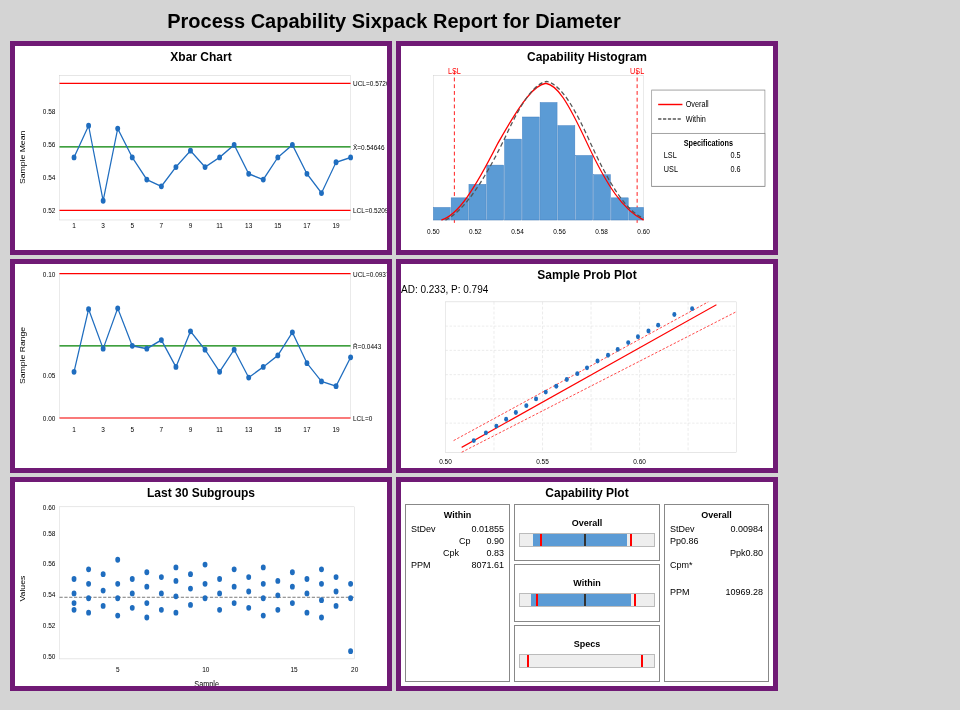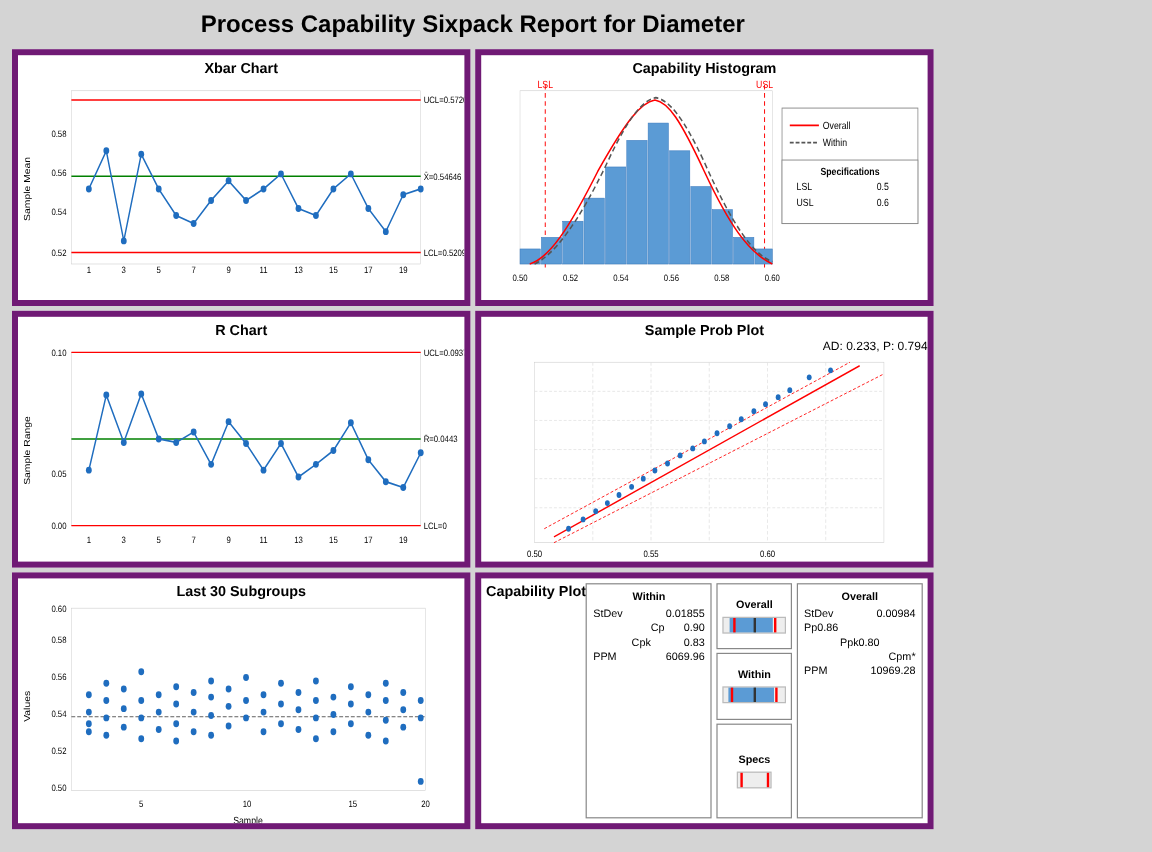--- a/index.html
+++ b/index.html
@@ -201,7 +201,6 @@
     </div>
 
     <div class="chart-panel">
-      <div class="chart-title">R Chart</div>
       <svg width="100%" height="92%" viewBox="0 0 460 195" preserveAspectRatio="none">
         <rect x="55" y="10" width="360" height="150" fill="white" stroke="#ccc" stroke-width="0.5"></rect>
 

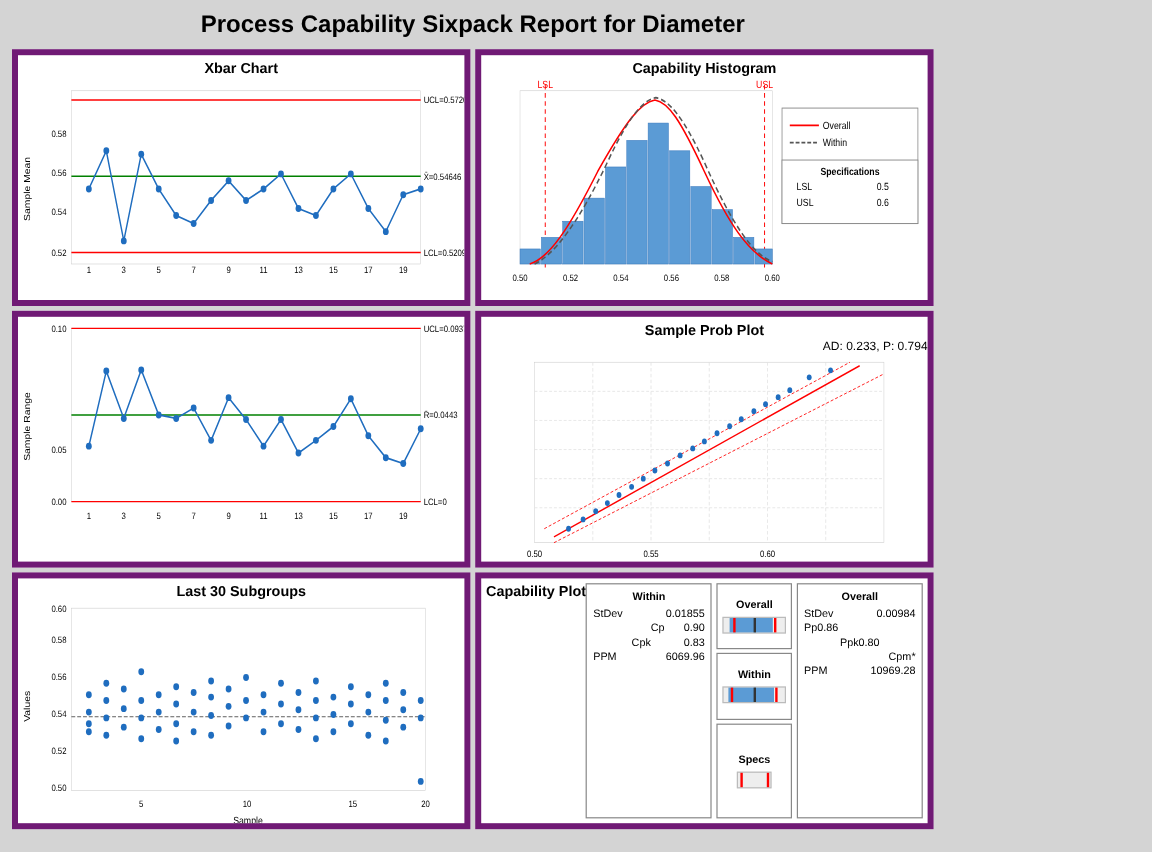--- a/index.html
+++ b/index.html
@@ -44,7 +44,7 @@
       padding: 4px 0 2px 0;
     }
     .chart-subtitle {
-      text-align: right;
+      text-align: left;
       font-size: 10px;
       color: #000;
       margin-bottom: 2px;

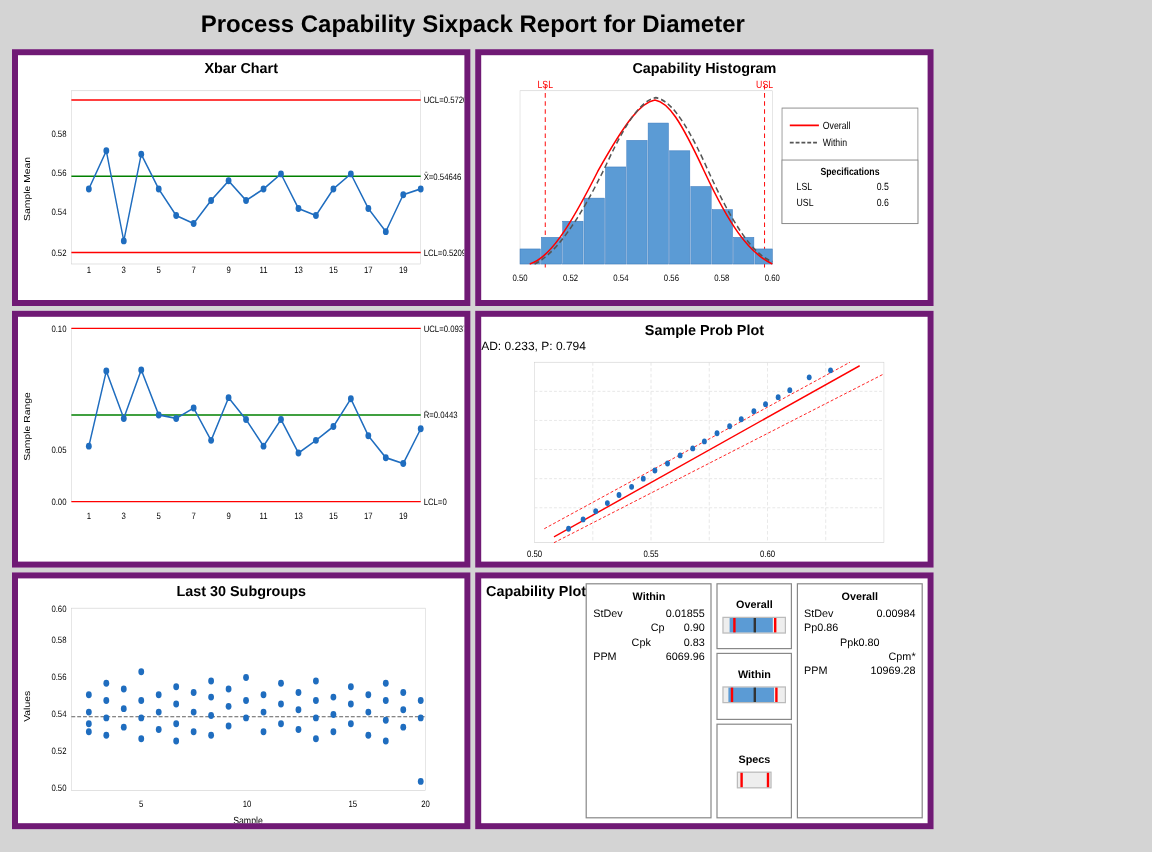--- a/index.html
+++ b/index.html
@@ -414,7 +414,7 @@
       </svg>
     </div>
 
-    <div class="chart-panel" style="display:flex;padding:4px;">
+    <div class="chart-panel" style="display:flex;flex-direction:column;padding:4px;">
       <div class="cap-title">Capability Plot</div>
       <div style="display:flex;flex:1;gap:4px;">
 

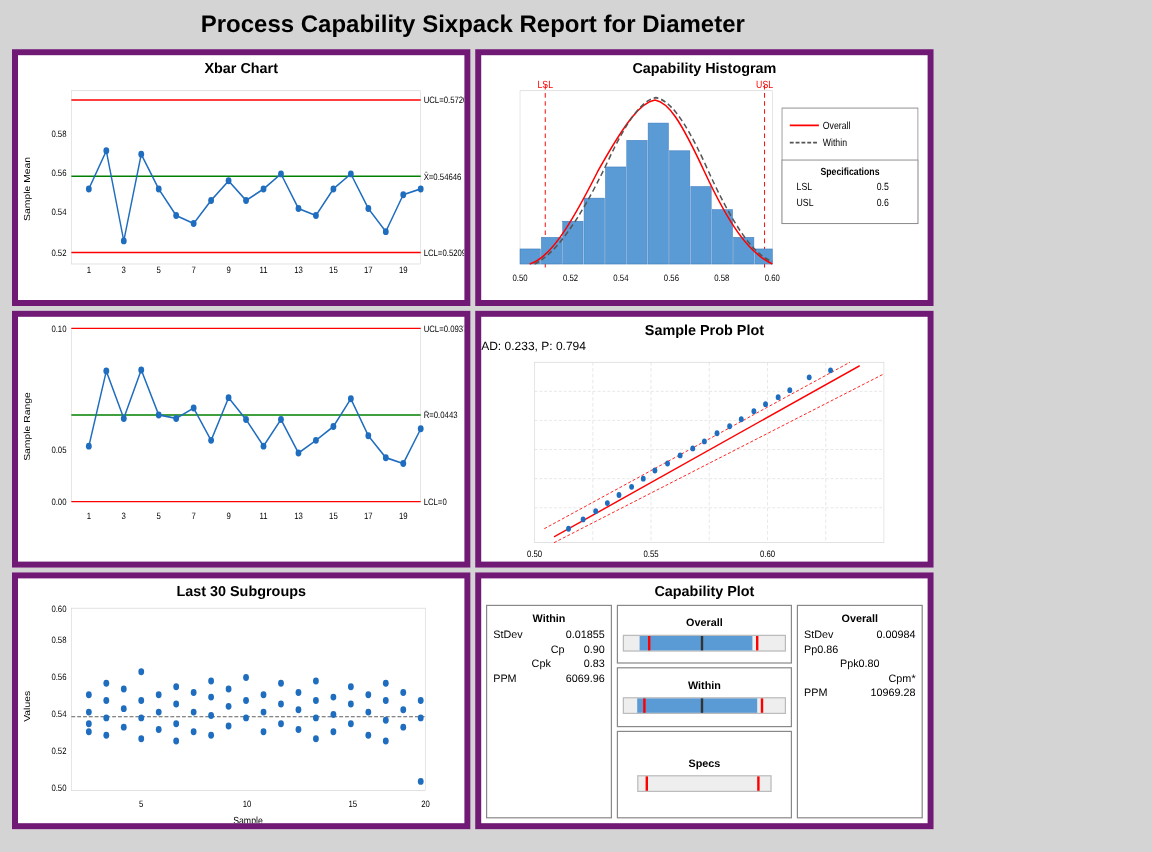--- a/index.html
+++ b/index.html
@@ -479,7 +479,7 @@
             <span>Pp</span>
             <span>0.86</span>
           </div>
-          <div style="display:flex;justify-content:center;margin-bottom:2px;">
+          <div style="display:flex;justify-content:flex-end;margin-bottom:2px;">
             <span>Ppk</span>
             <span>0.80</span>
           </div>

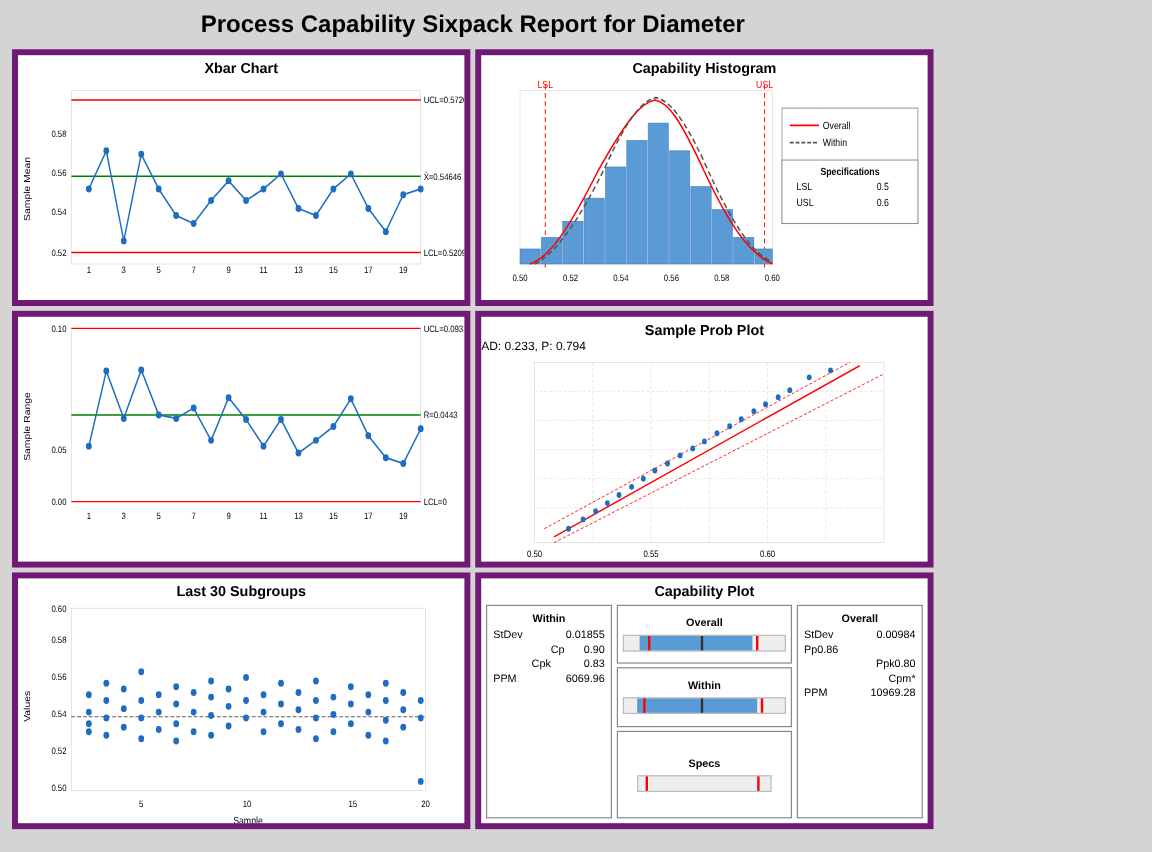--- a/index.html
+++ b/index.html
@@ -434,7 +434,7 @@
           </div>
           <div style="display:flex;justify-content:space-between;">
             <span>PPM</span>
-            <span>6069.96</span>
+            <span>8071.61</span>
           </div>
         </div>
 

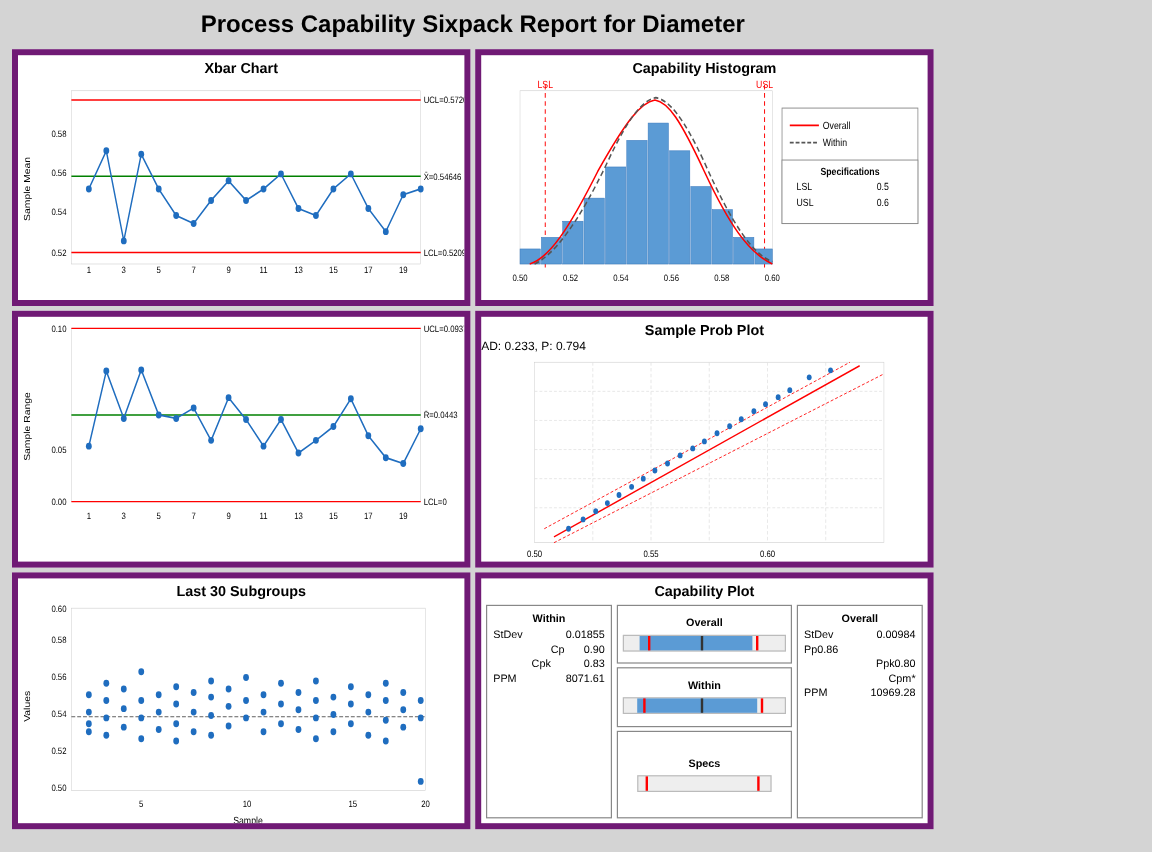--- a/index.html
+++ b/index.html
@@ -483,7 +483,7 @@
             <span>Ppk</span>
             <span>0.80</span>
           </div>
-          <div style="display:flex;justify-content:flex-end;margin-bottom:2px;">
+          <div style="display:flex;justify-content:flex-start;margin-bottom:17px;">
             <span>Cpm</span>
             <span>*</span>
           </div>

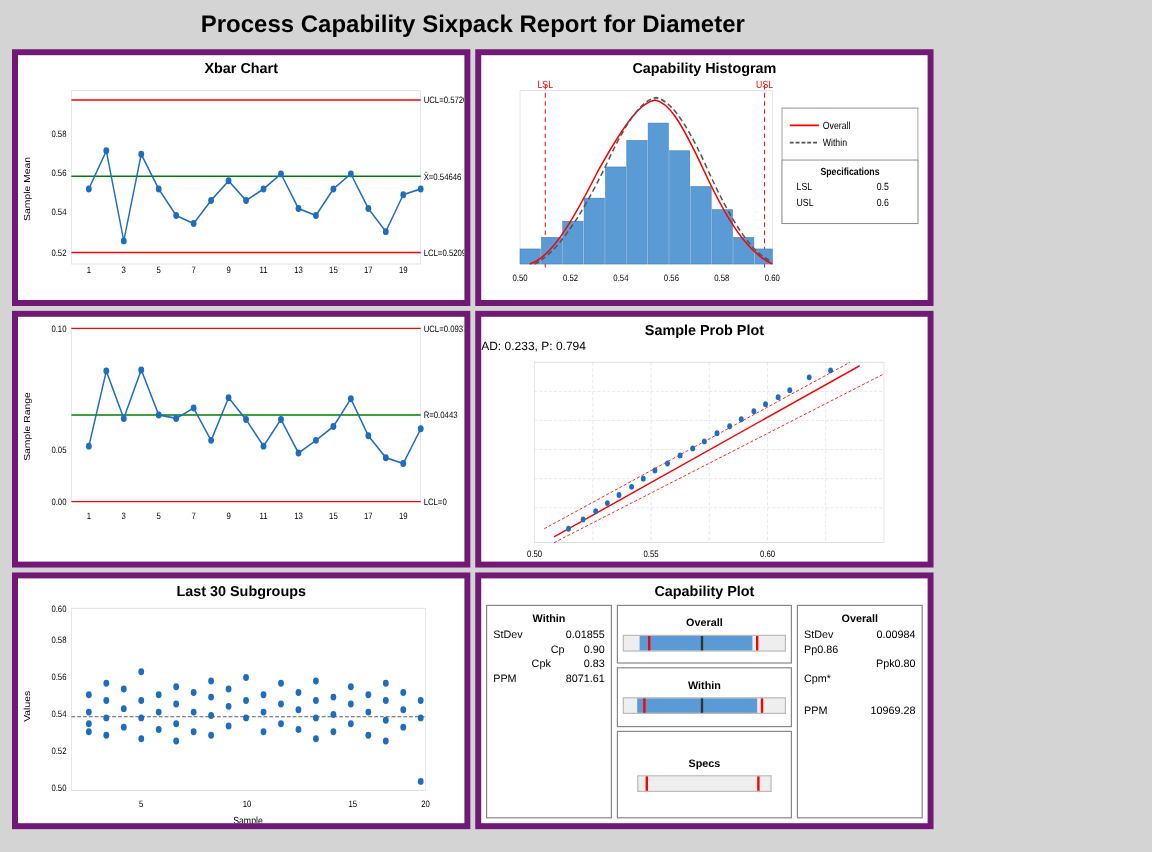--- a/index.html
+++ b/index.html
@@ -460,7 +460,7 @@
             </div>
           </div>
 
-          <div style="border:1px solid #888;padding:16px;flex:1;display:flex;flex-direction:column;justify-content:center;">
+          <div style="border:1px solid #888;padding:4px;flex:1;display:flex;flex-direction:column;justify-content:center;">
             <div style="text-align:center;font-size:9px;font-weight:bold;margin-bottom:5px;">Specs</div>
             <div style="position:relative;height:14px;background:#eee;border:1px solid #bbb;">
               <div style="position:absolute;left:5%;top:0;width:2px;height:100%;background:red;"></div>

